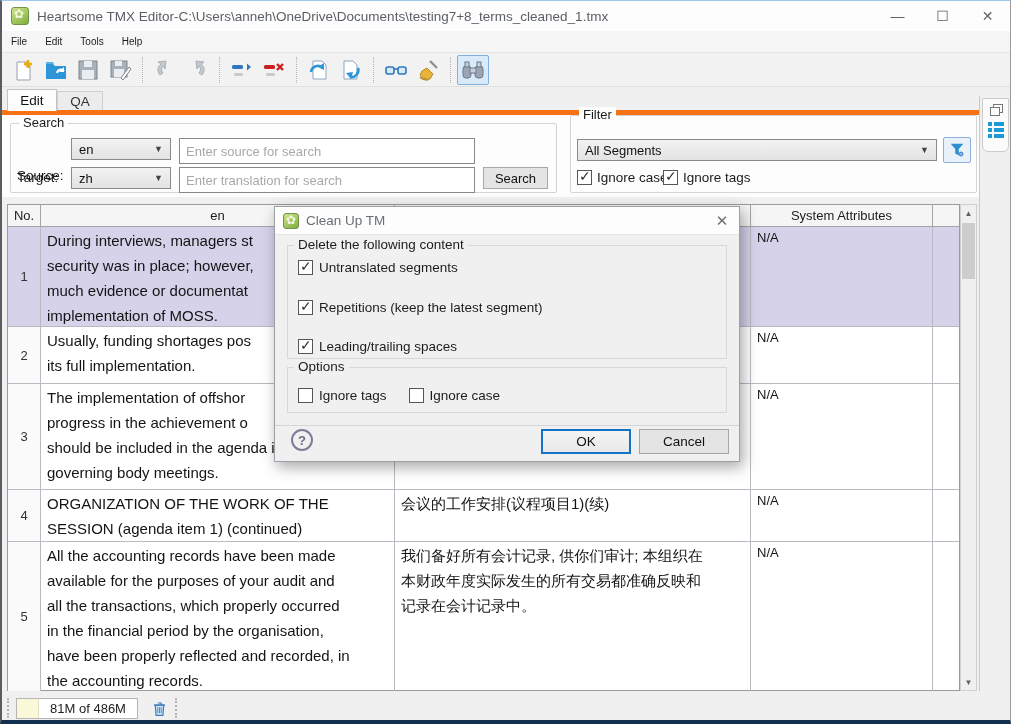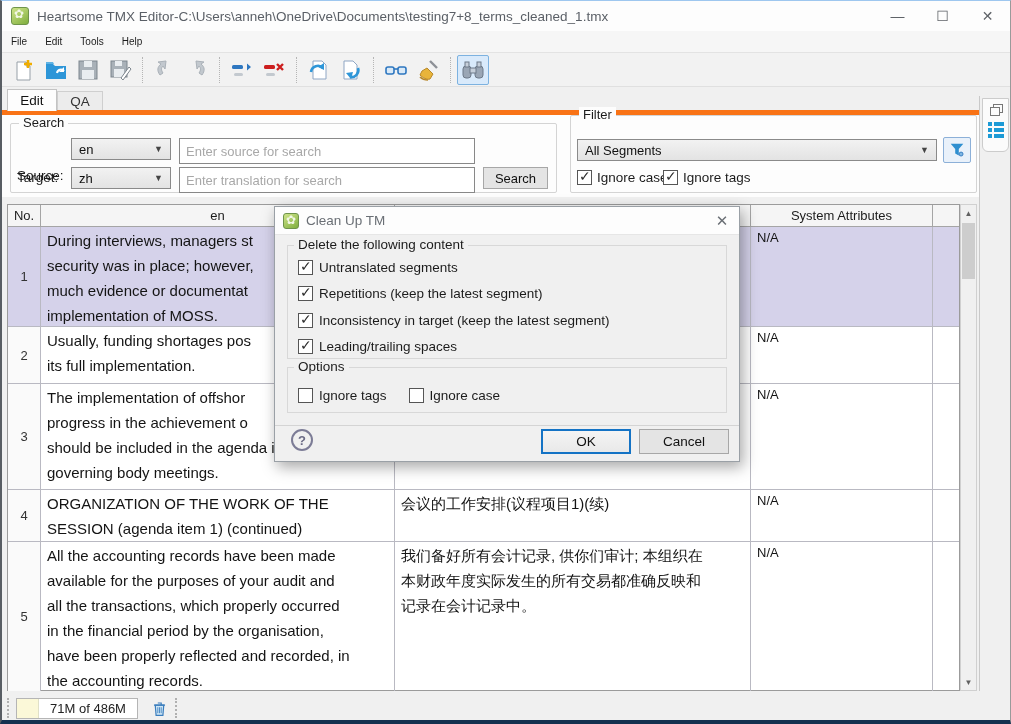--- a/index.html
+++ b/index.html
@@ -400,10 +400,6 @@
       </div>
       <div class="dlg-cb">
         <span class="cb checked"></span>
-        <span>Inconsistency in target (keep the latest segment)</span>
-      </div>
-      <div class="dlg-cb">
-        <span class="cb checked"></span>
         <span>Leading/trailing spaces</span>
       </div>
     </div>

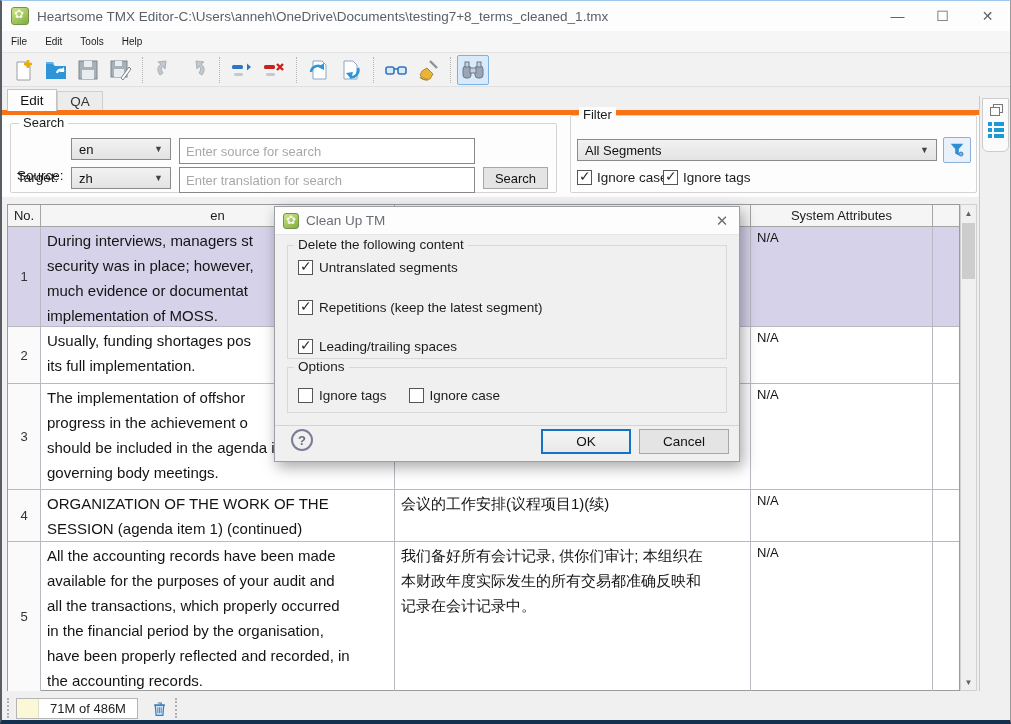--- a/index.html
+++ b/index.html
@@ -369,7 +369,7 @@
     <div class="grip"></div>
     <div class="mem-box">
       <div class="mem-swatch"></div>
-      <div class="mem-text">71M of 486M</div>
+      <div class="mem-text">81M of 486M</div>
     </div>
     <div class="trash-btn">
       <svg viewBox="0 0 20 20" width="17" height="17">

